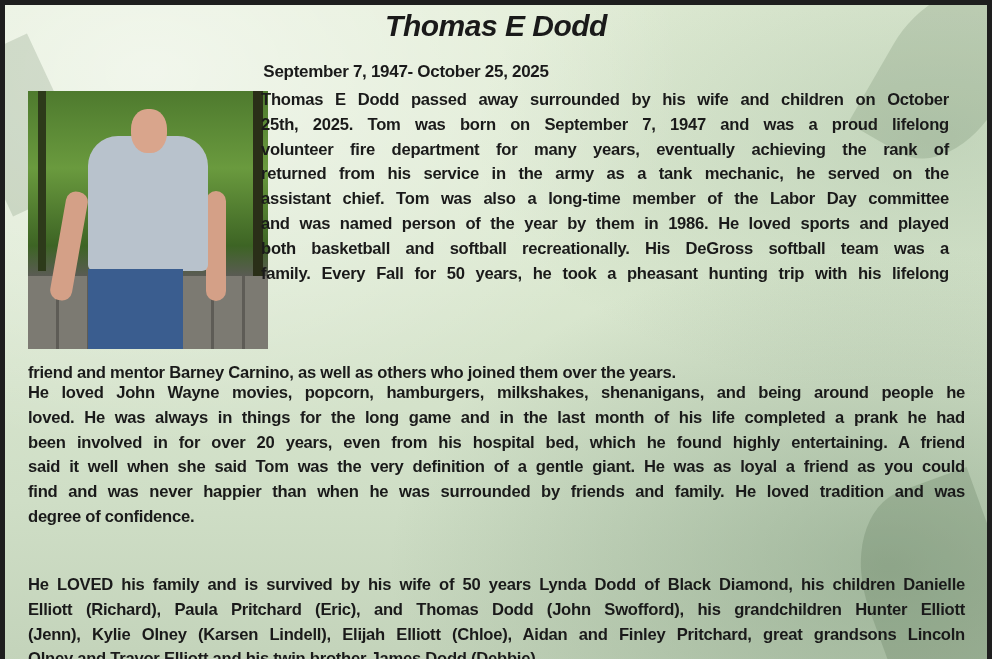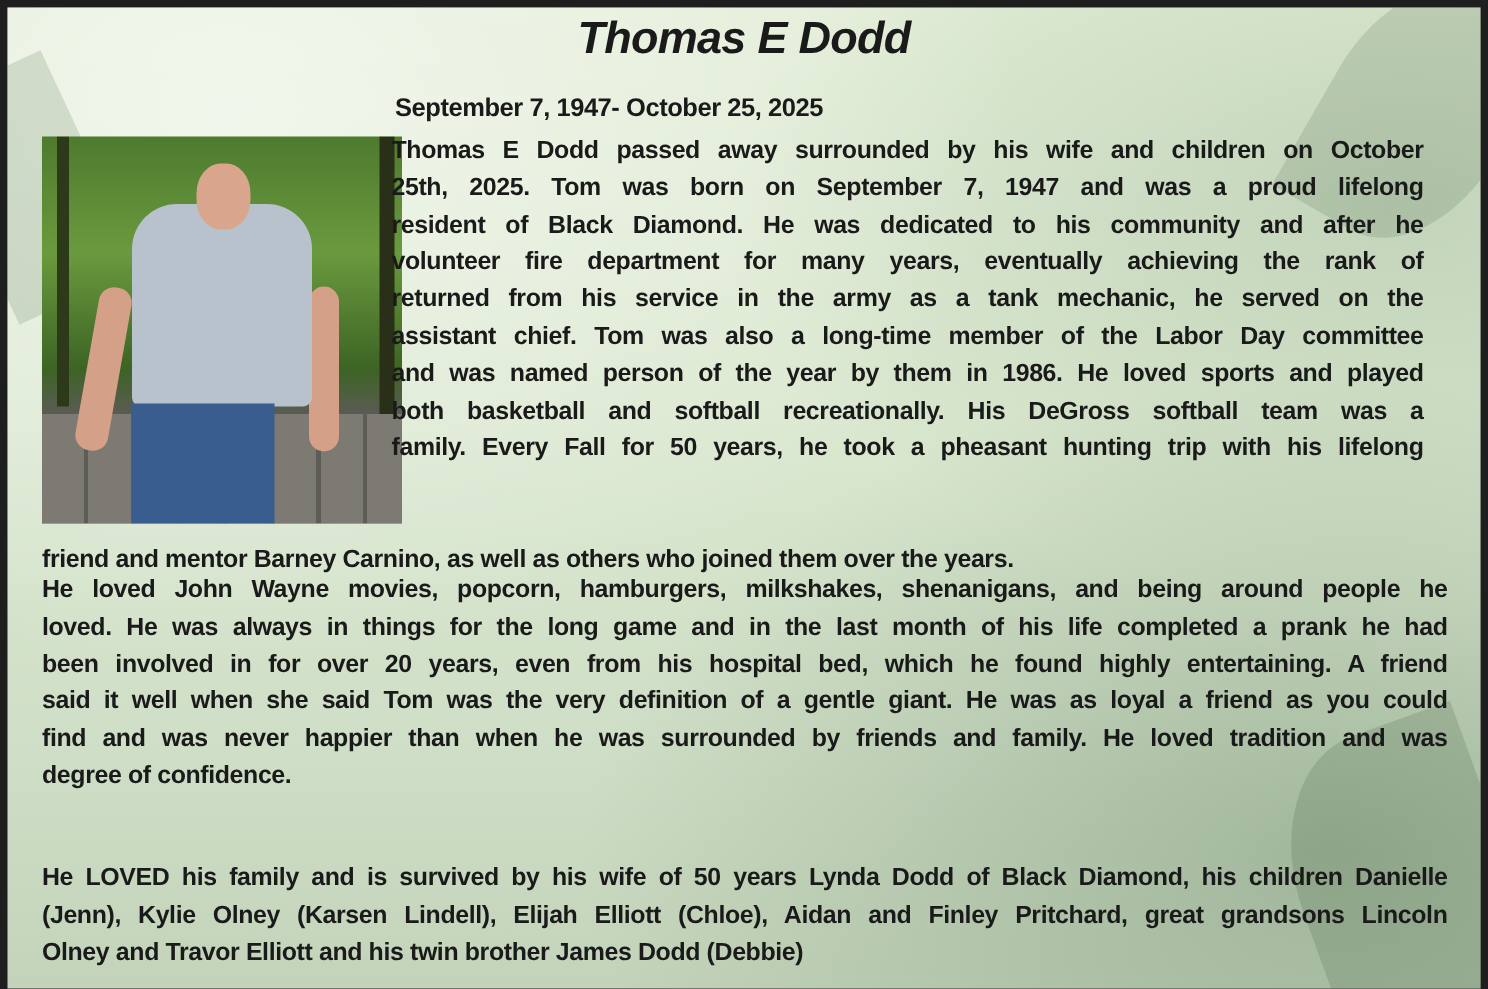--- a/index.html
+++ b/index.html
@@ -80,7 +80,6 @@
   <div class="para p1">
     <span class="line">Thomas E Dodd passed away surrounded by his wife and children on October</span>
     <span class="line">25th, 2025. Tom was born on September 7, 1947 and was a proud lifelong</span>
-    <span class="line">resident of Black Diamond. He was dedicated to his community and after he</span>
     <span class="line">volunteer fire department for many years, eventually achieving the rank of</span>
     <span class="line">returned from his service in the army as a tank mechanic, he served on the</span>
     <span class="line">assistant chief. Tom was also a long-time member of the Labor Day committee</span>

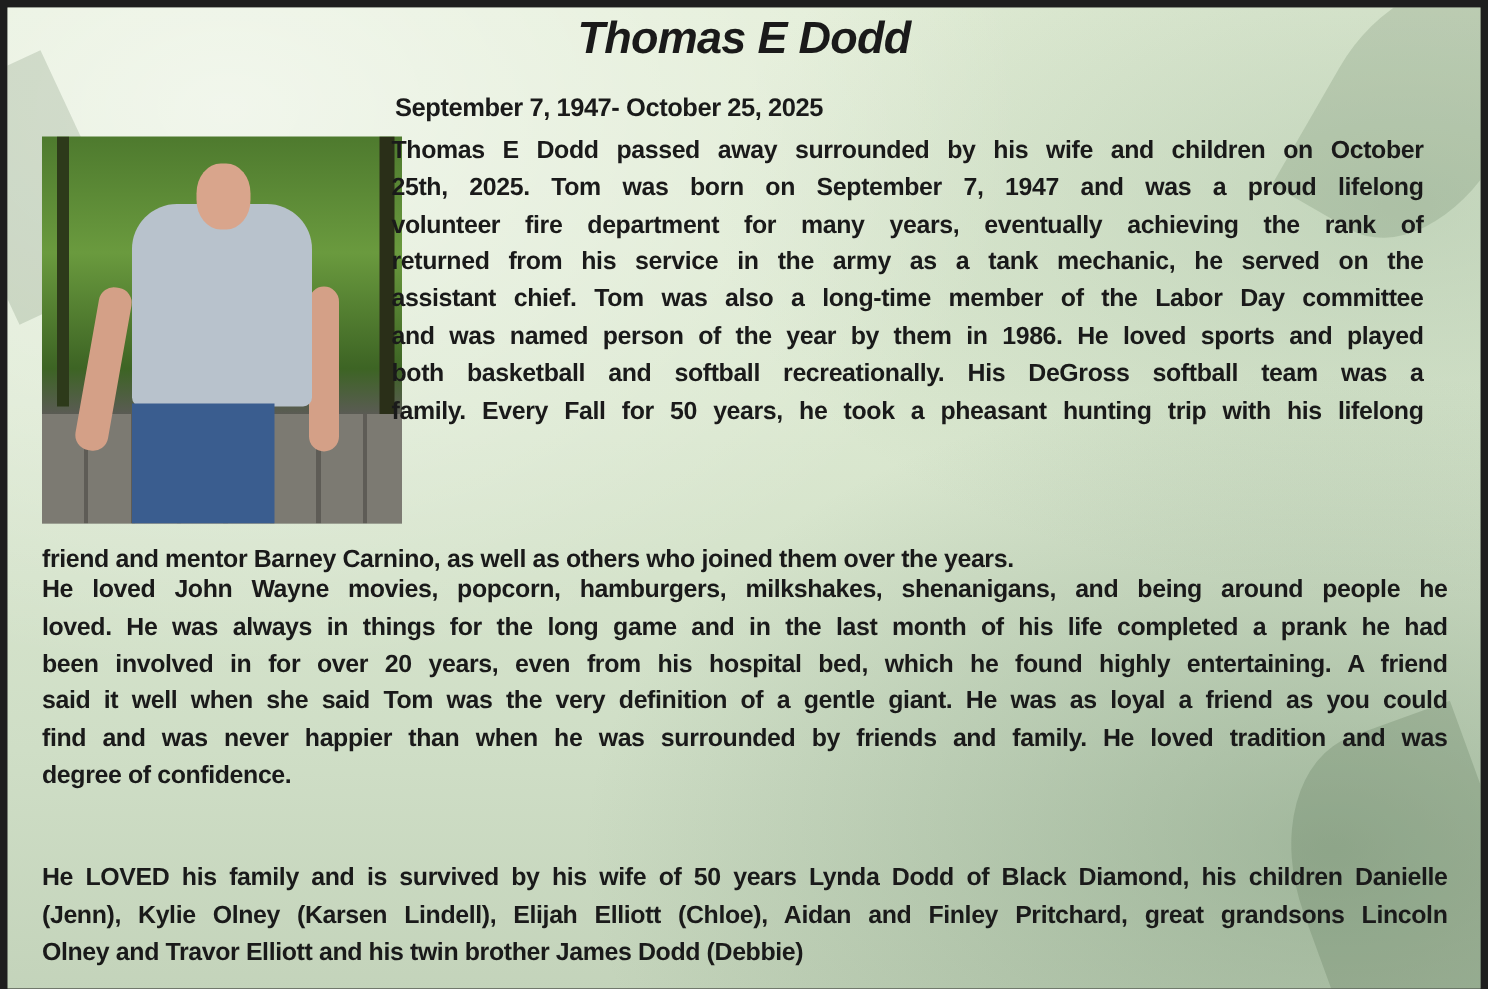--- a/index.html
+++ b/index.html
@@ -102,6 +102,7 @@
 
   <div class="para p3">
     <span class="line">He LOVED his family and is survived by his wife of 50 years Lynda Dodd of Black Diamond, his children Danielle</span>
+    <span class="line">Elliott (Richard), Paula Pritchard (Eric), and Thomas Dodd (John Swofford), his grandchildren Hunter Elliott</span>
     <span class="line">(Jenn), Kylie Olney (Karsen Lindell), Elijah Elliott (Chloe), Aidan and Finley Pritchard, great grandsons Lincoln</span>
     <span class="line last">Olney and Travor Elliott and his twin brother James Dodd (Debbie)</span>
   </div>

